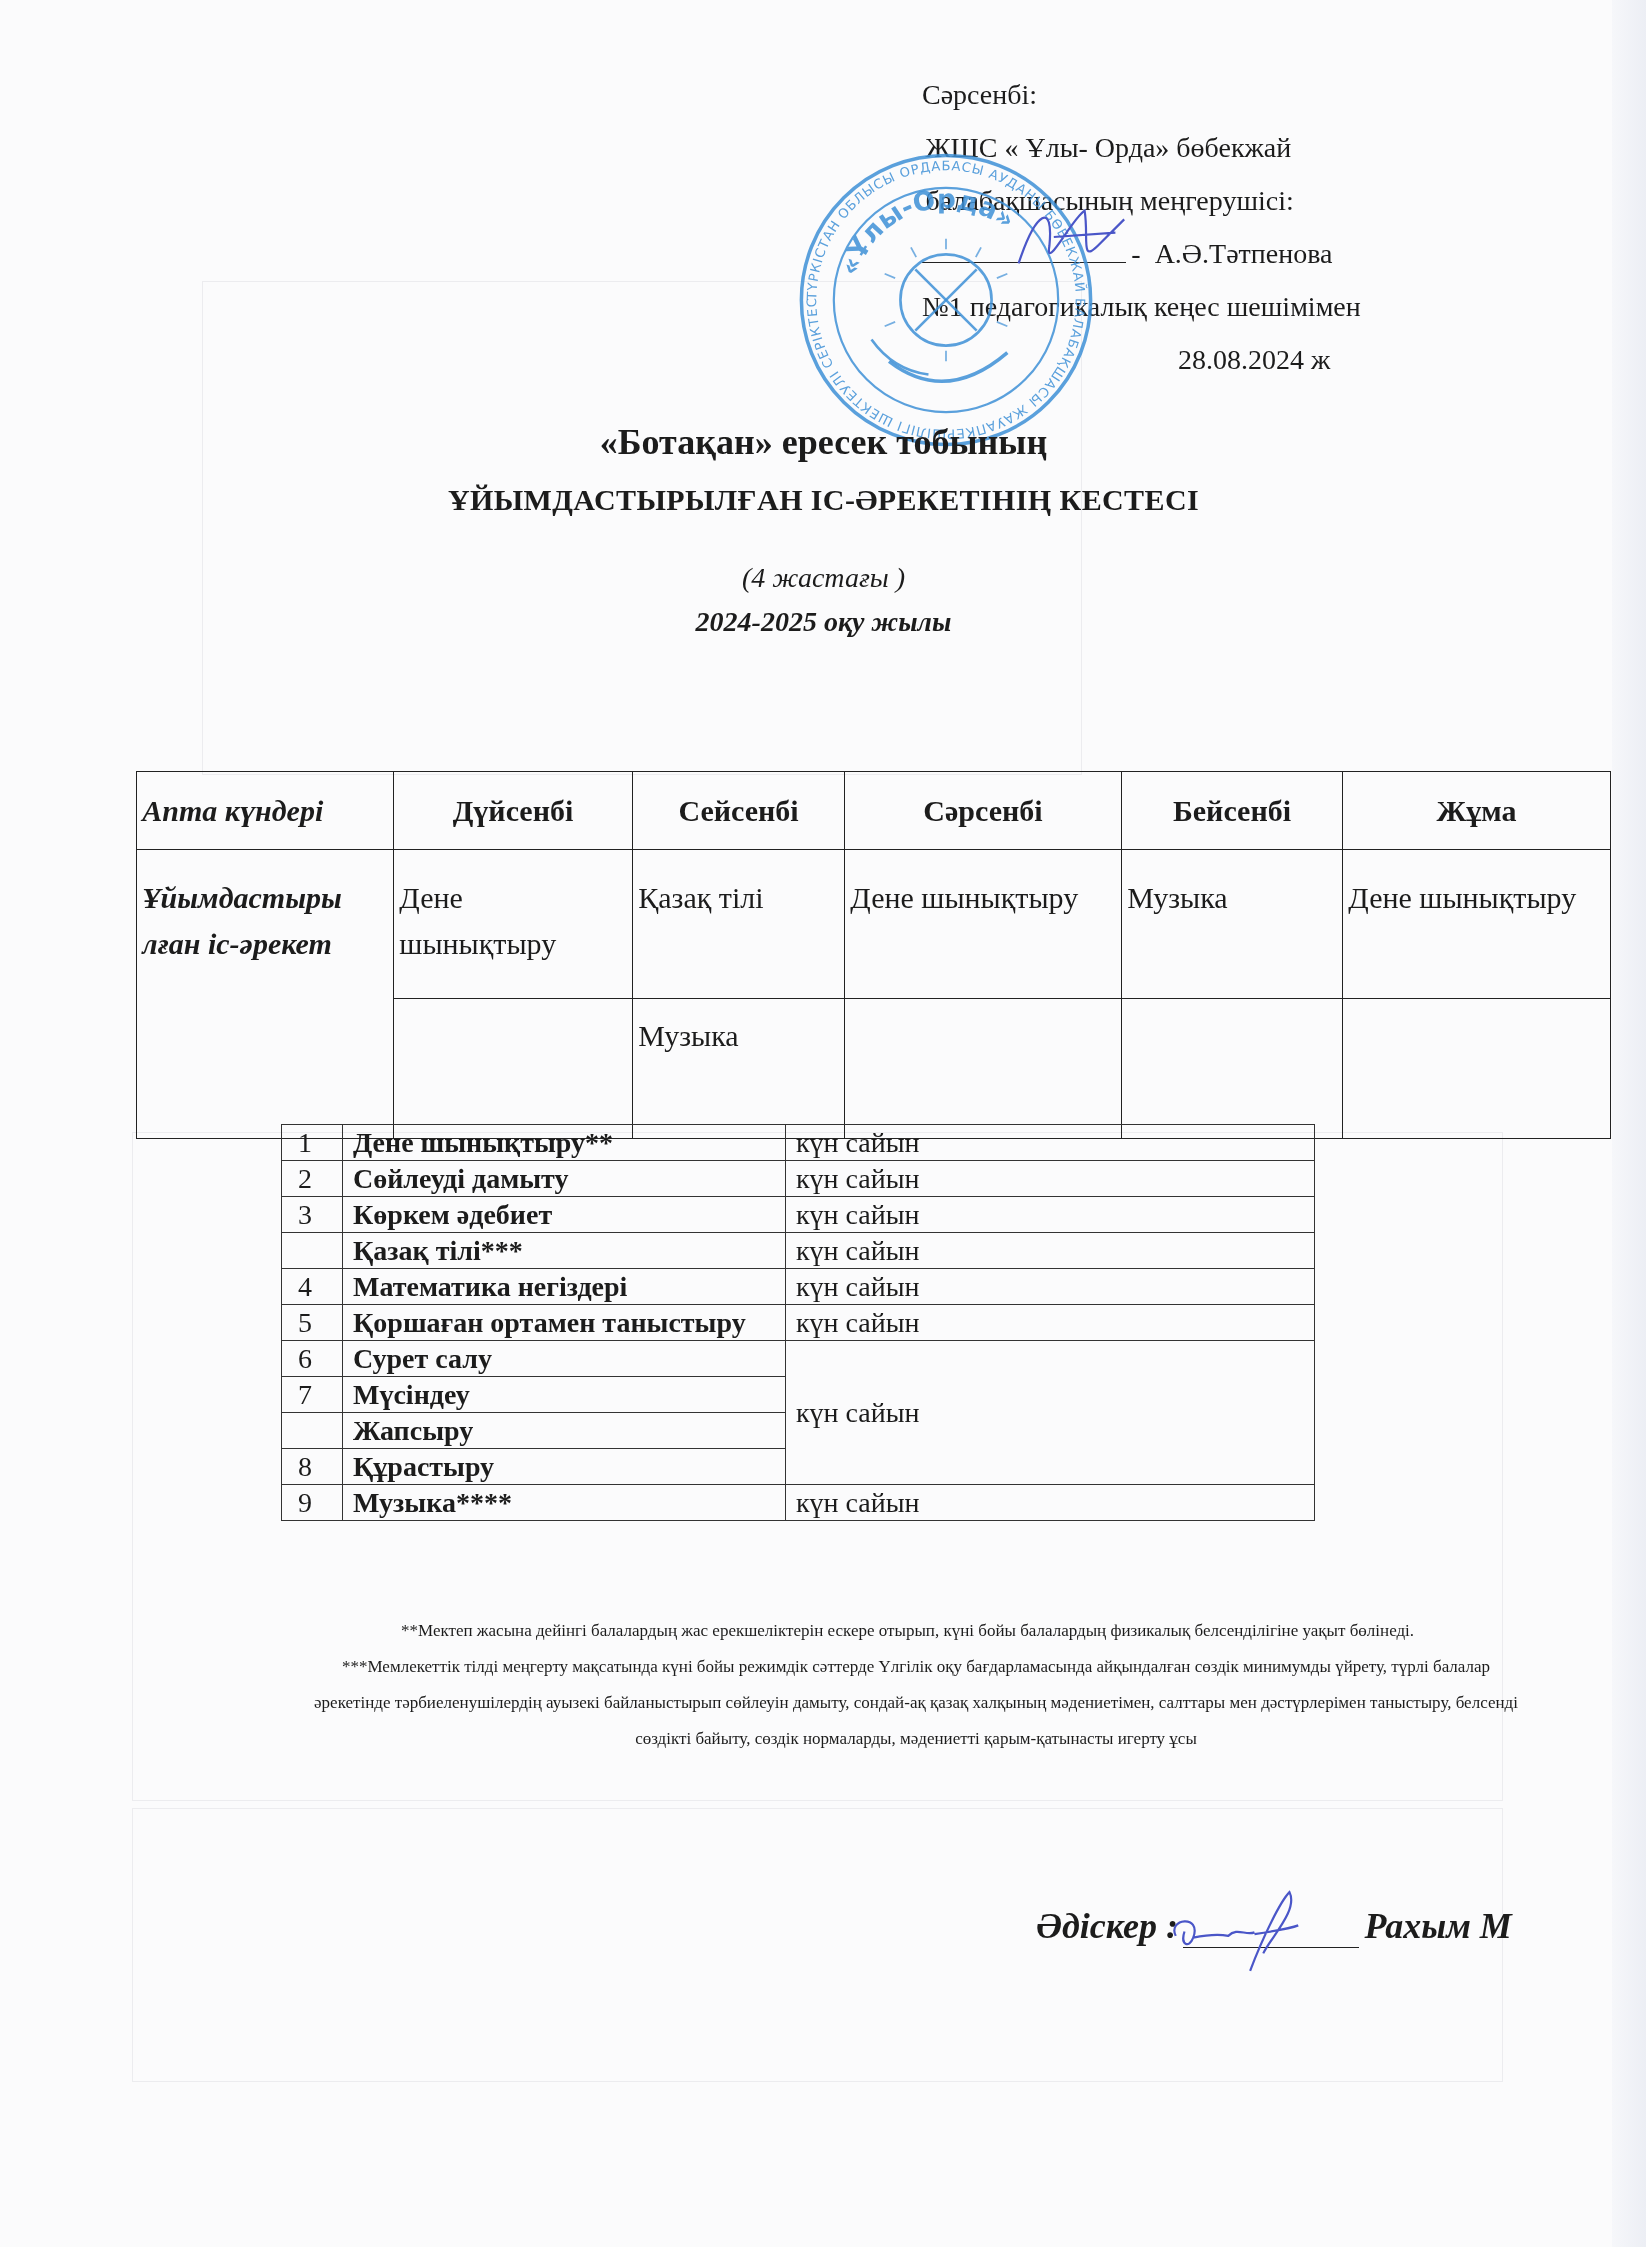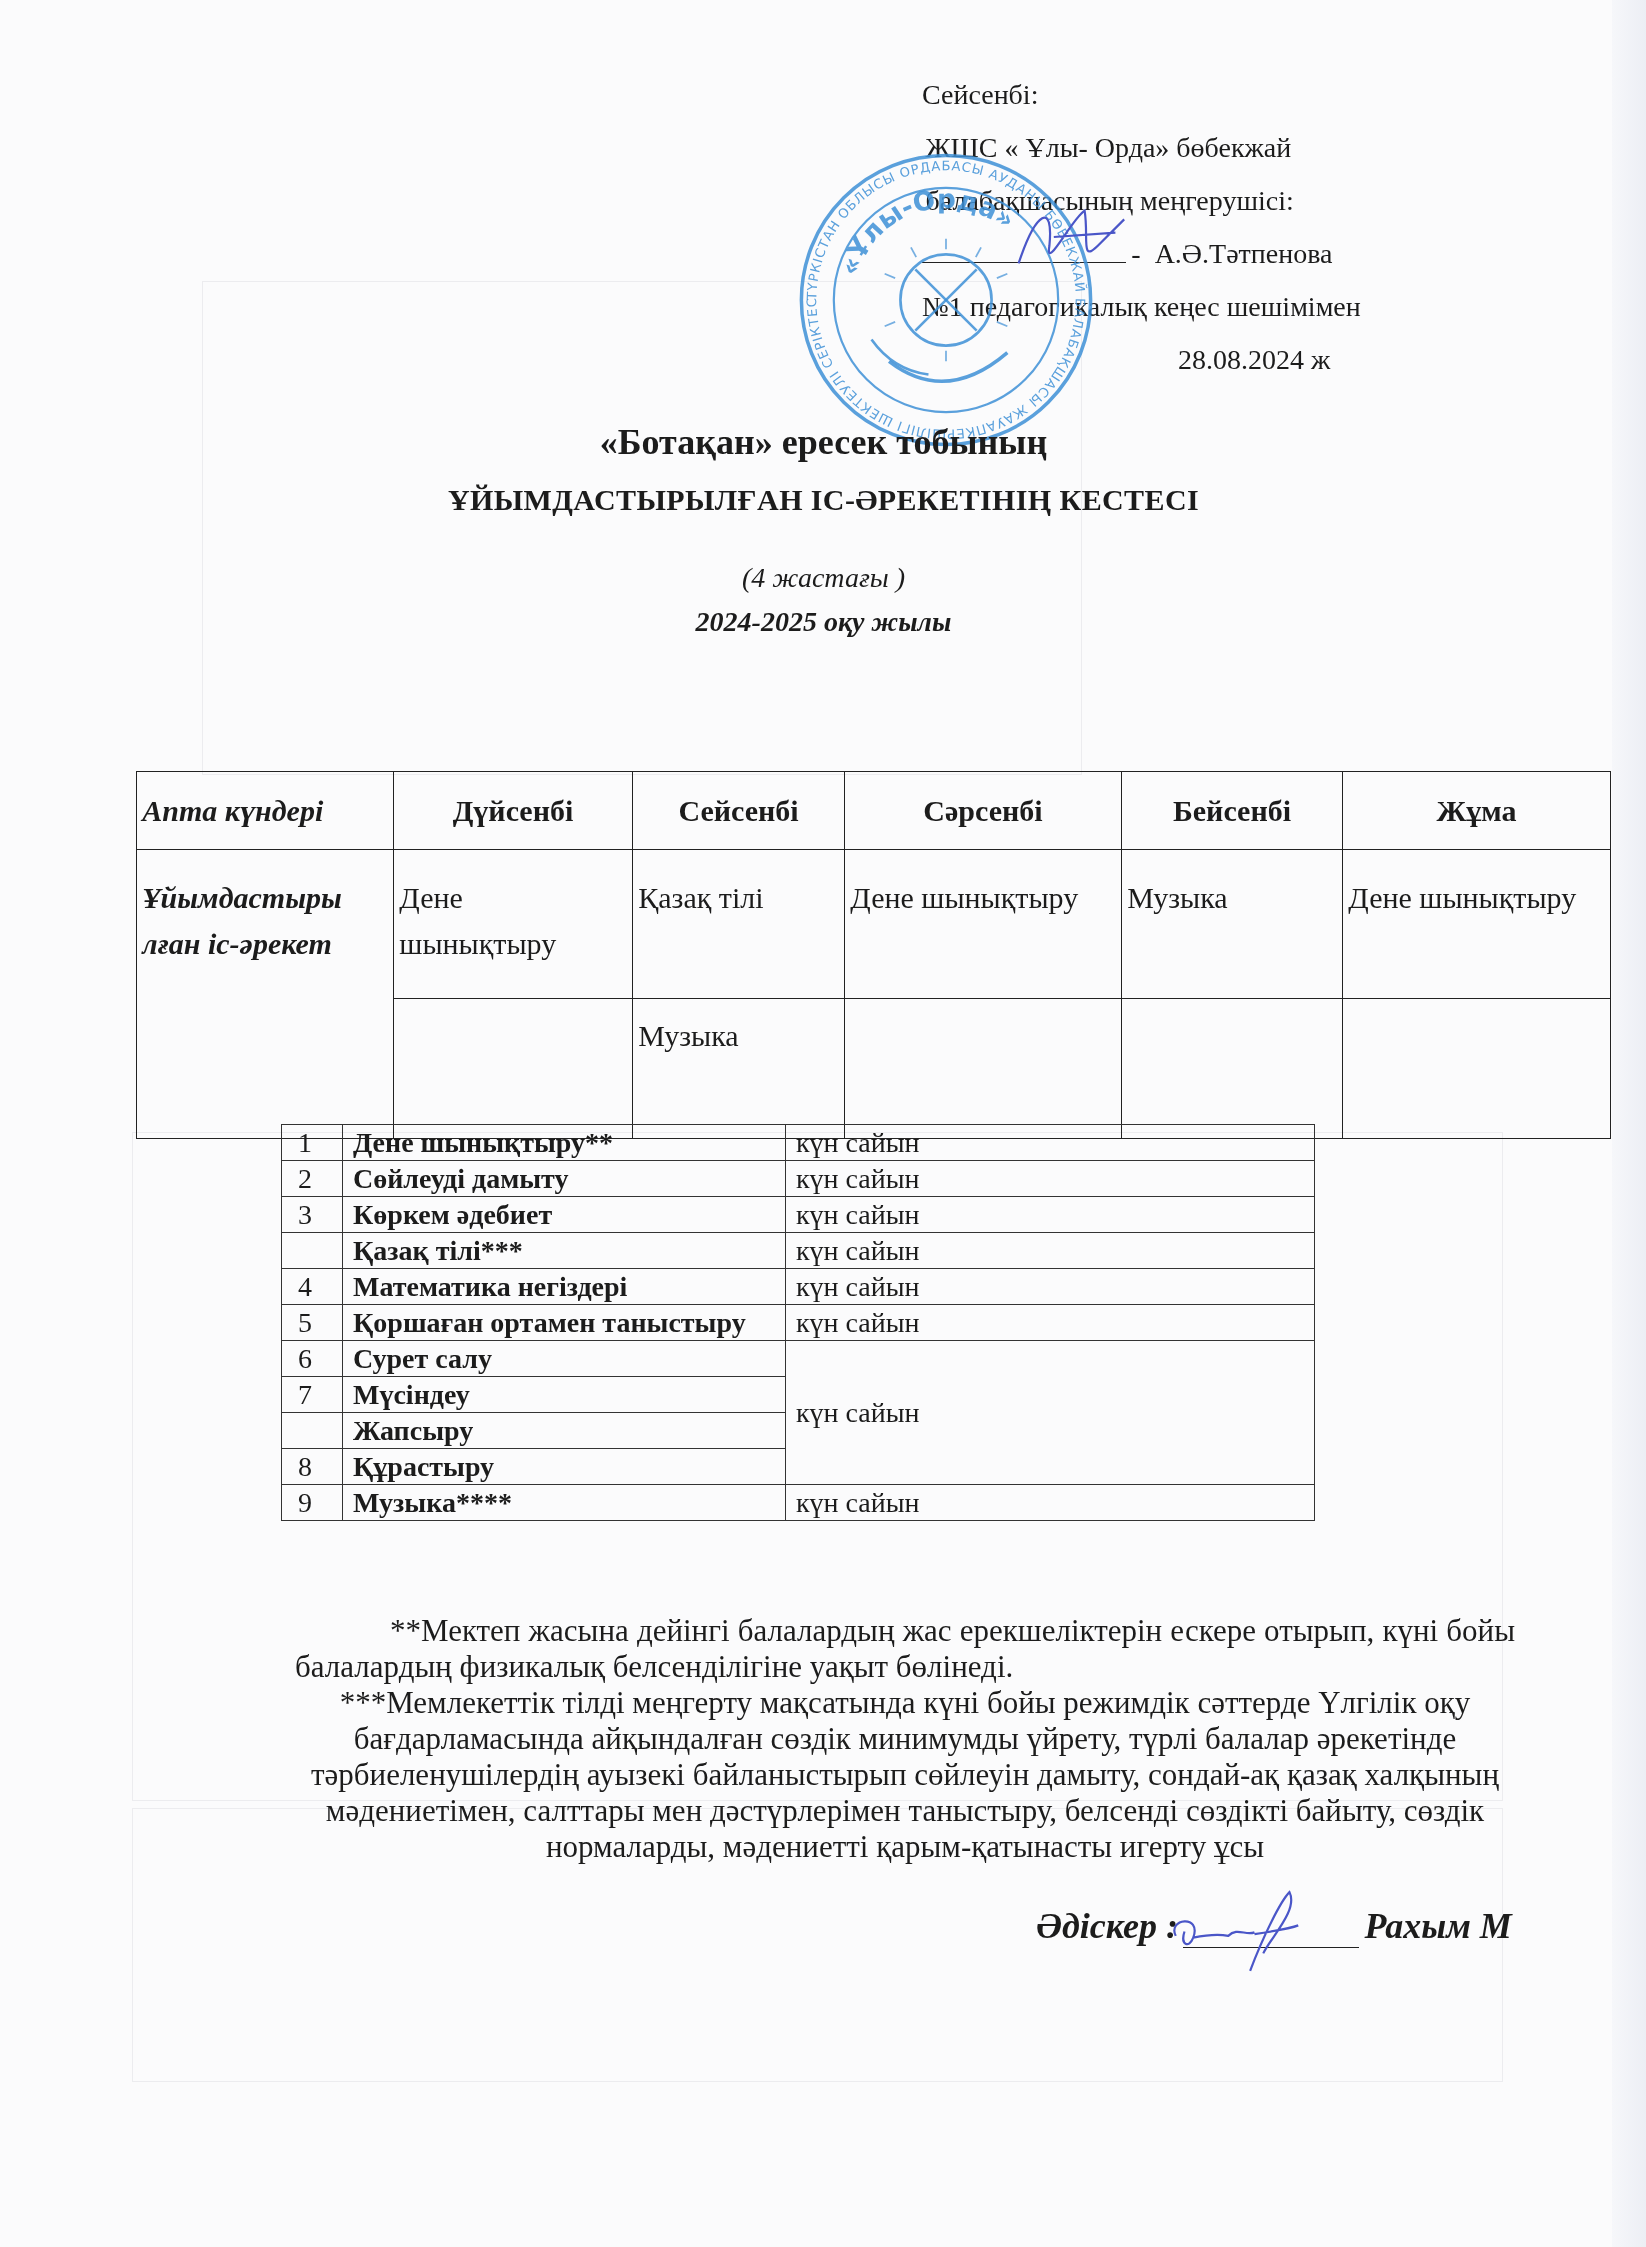--- a/index.html
+++ b/index.html
@@ -69,7 +69,7 @@
 <div class="ghost-box" style="left:132px;top:1808px;width:1369px;height:272px;"></div>
 
 <div class="approve">
-  <div class="l1">Сейсенбі:</div>
+  <div class="l1">Сәрсенбі:</div>
   <div class="l2">ЖШС « Ұлы- Орда» бөбекжай</div>
   <div class="l3">балабақшасының  меңгерушісі:</div>
   <div class="l4"><span class="sig-line"></span><span>-</span>&nbsp;&nbsp;<span>А.Ә.Тәтпенова</span></div>

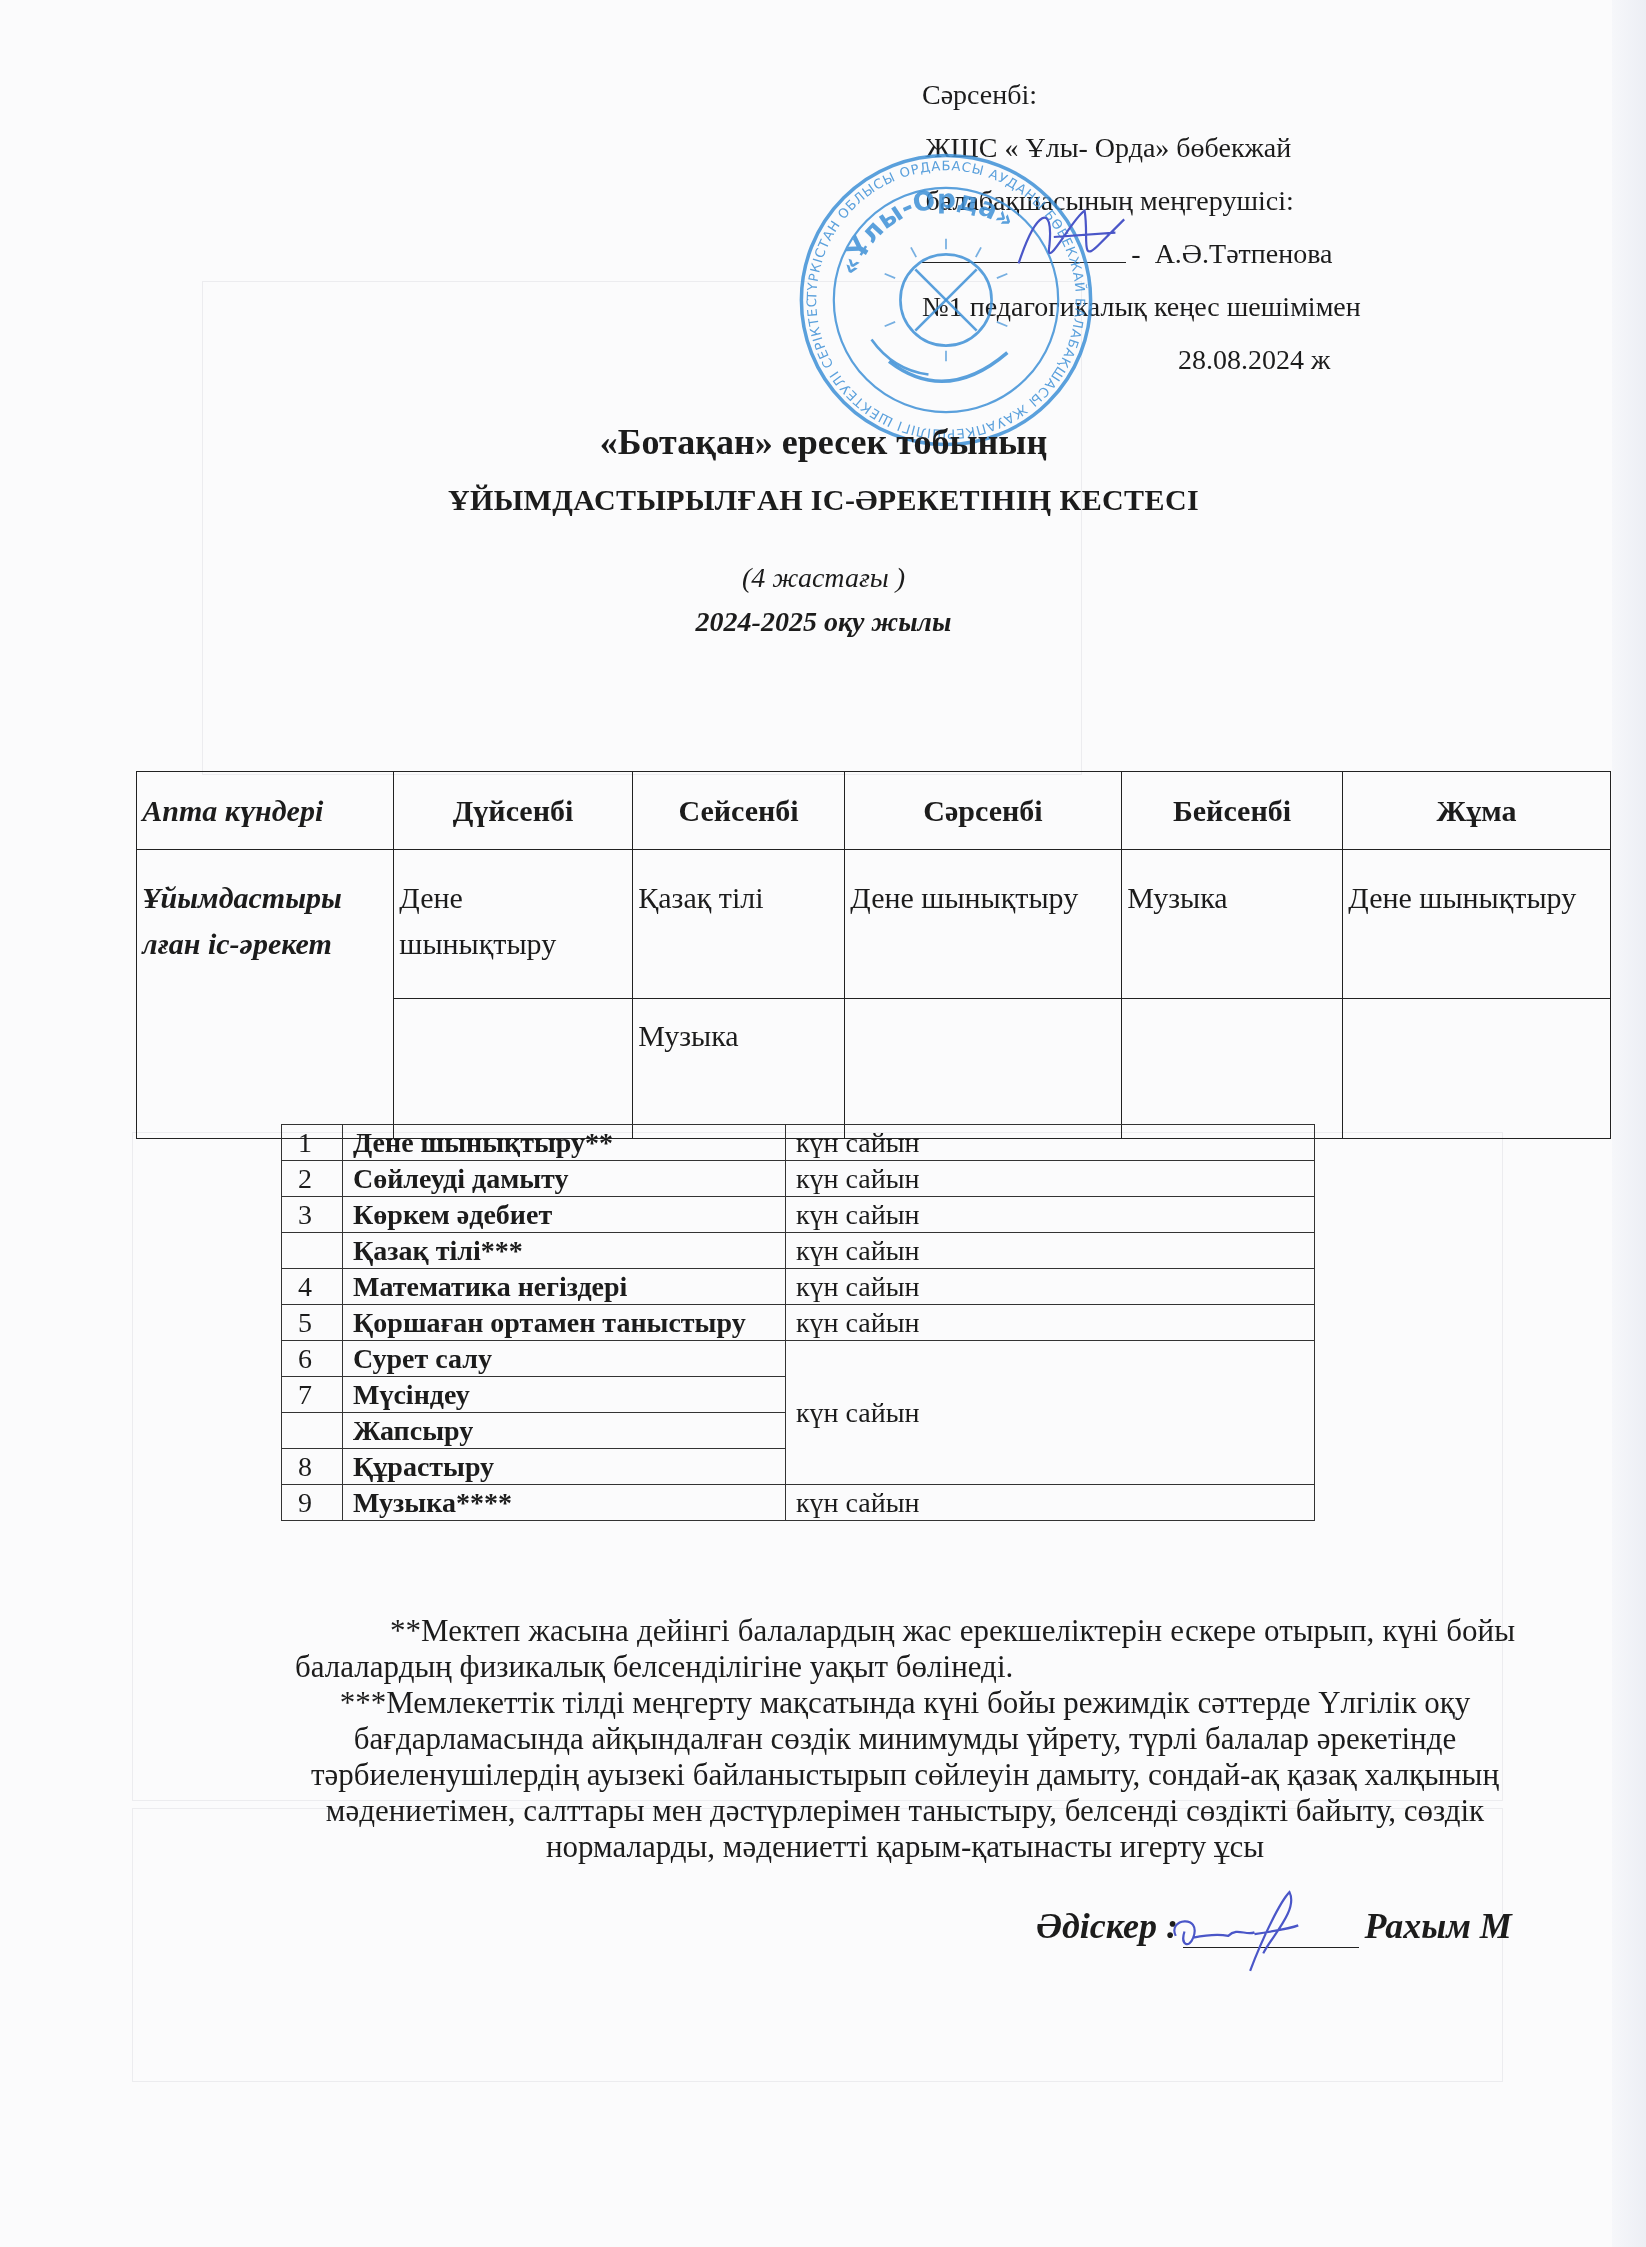--- a/index.html
+++ b/index.html
@@ -51,7 +51,7 @@
   .subj td.name { width: 421px; font-weight: bold; }
 
   
-  .notes { position: absolute; left: 295px; top: 1613px; width: 1220px; font-size: 31px; line-height: 36px; }
+  .notes { position: absolute; left: 306px; top: 1613px; width: 1220px; font-size: 17px; line-height: 36px; }
   .notes p { margin: 0; }
   .n1 { text-indent: 95px; text-align: justify; }
   .n2 { text-align: center; }

